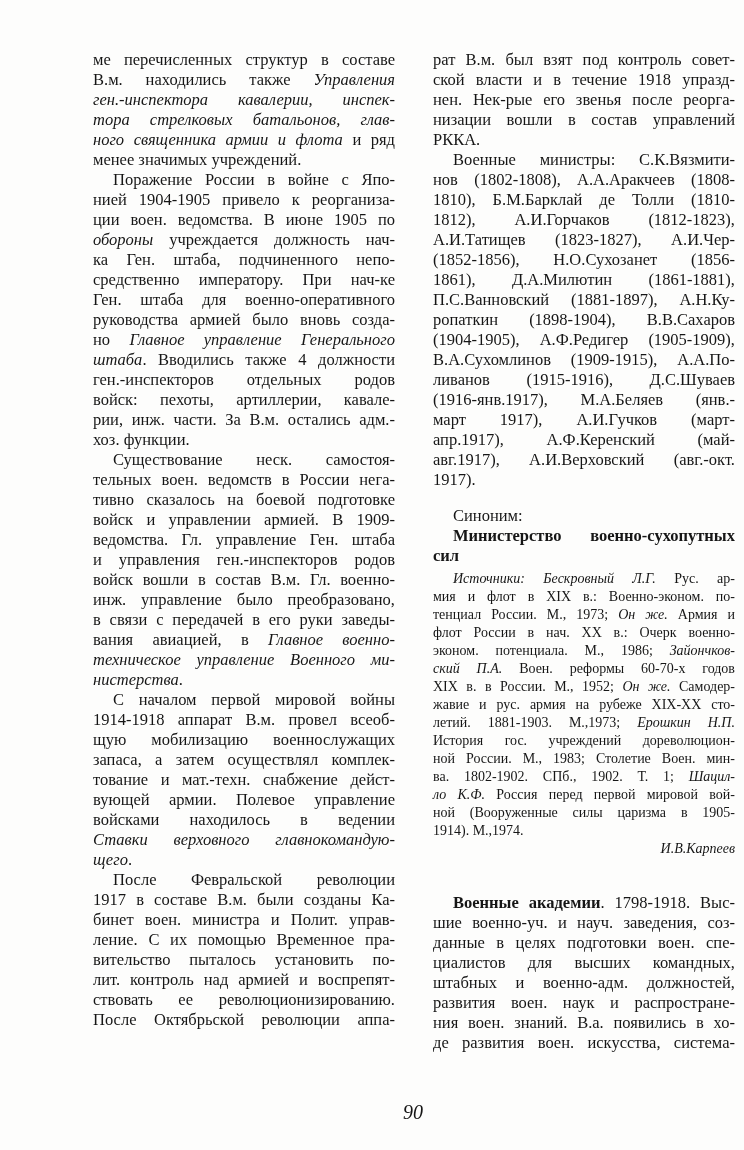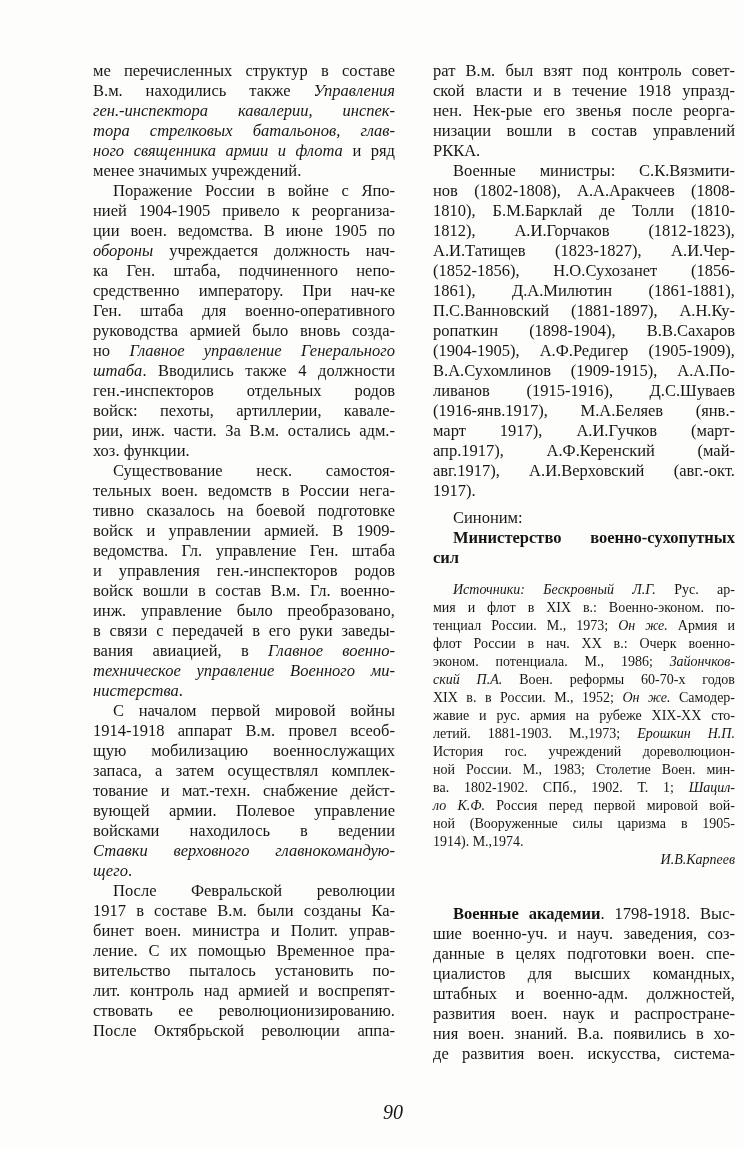--- a/index.html
+++ b/index.html
@@ -12,7 +12,7 @@
     color:#161616;
   }
   .col{
-    position:absolute;top:61px;width:302px;
+    position:absolute;top:50px;width:302px;
     font-size:16.5px;line-height:20px;
   }
   #col-left{left:93px;}

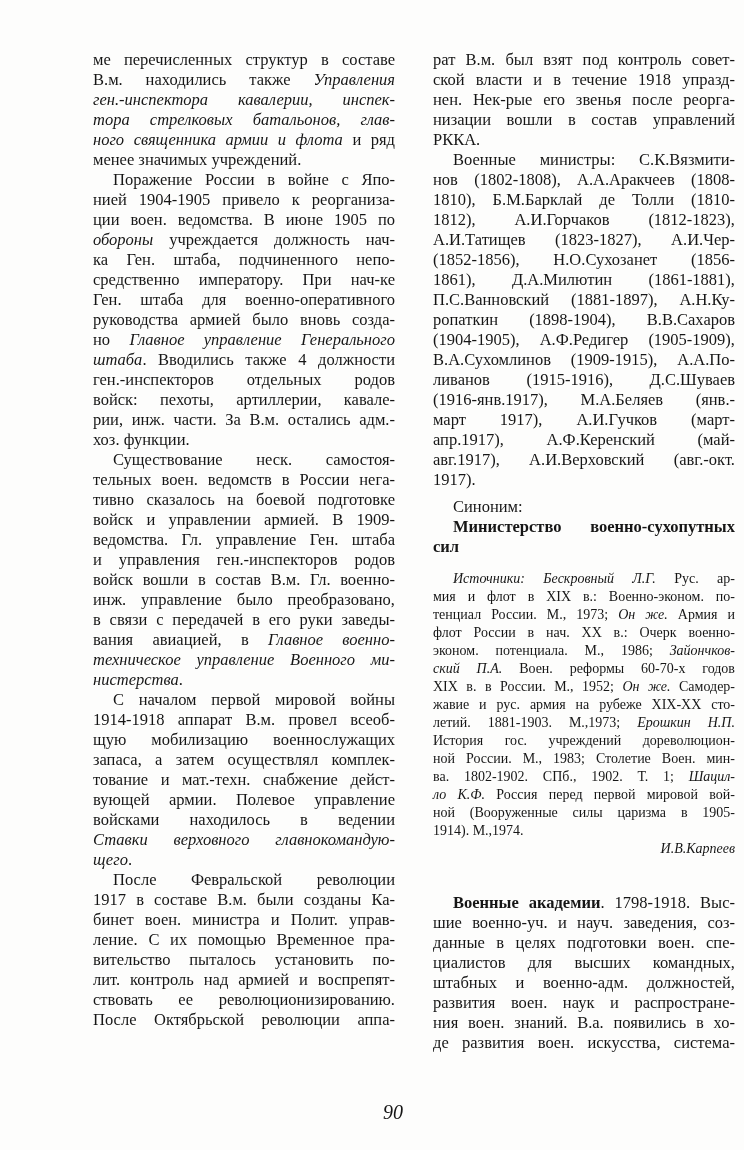--- a/index.html
+++ b/index.html
@@ -18,7 +18,7 @@
   #col-left{left:93px;}
   #col-right{left:433px;}
   .block{margin:0;}
-  .block.synonym{margin-top:7px;}
+  .block.synonym{margin-top:16px;}
   .block.sources{margin-top:13px;font-size:14px;line-height:18px;}
   .block.author{font-size:14px;line-height:18px;}
   .block.entry{margin-top:35px;}

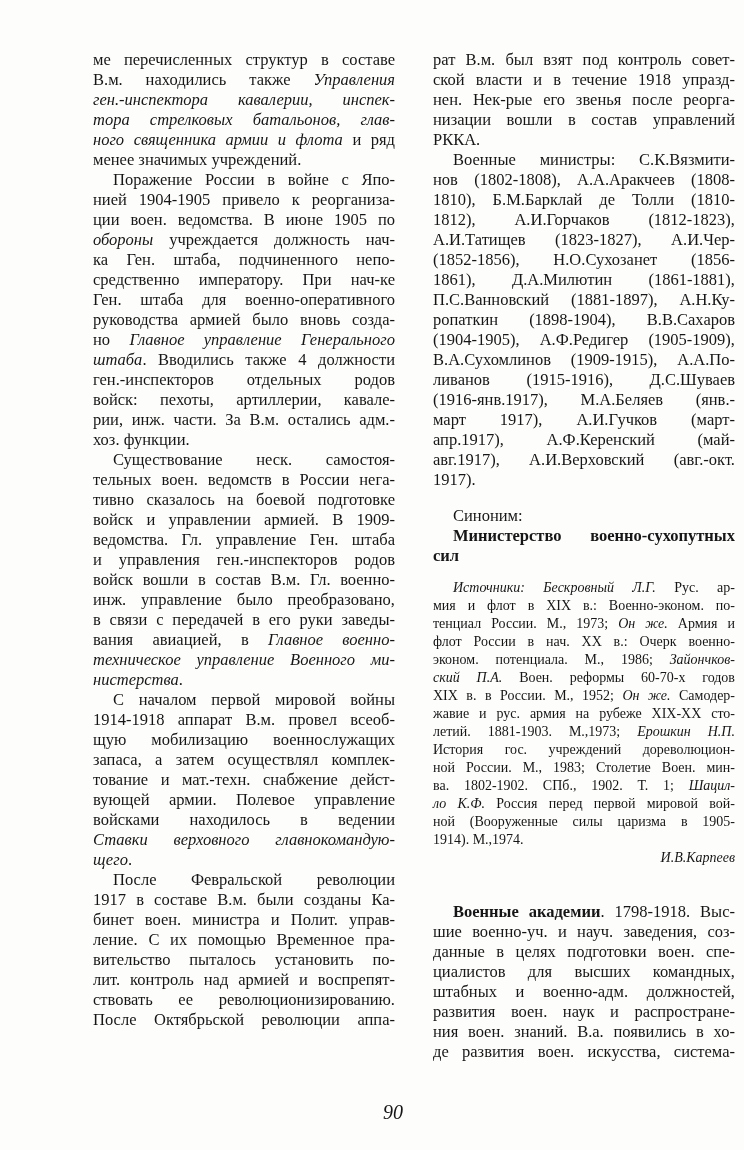--- a/index.html
+++ b/index.html
@@ -19,7 +19,7 @@
   #col-right{left:433px;}
   .block{margin:0;}
   .block.synonym{margin-top:16px;}
-  .block.sources{margin-top:13px;font-size:14px;line-height:18px;}
+  .block.sources{margin-top:4px;font-size:14px;line-height:18px;}
   .block.author{font-size:14px;line-height:18px;}
   .block.entry{margin-top:35px;}
   .line{

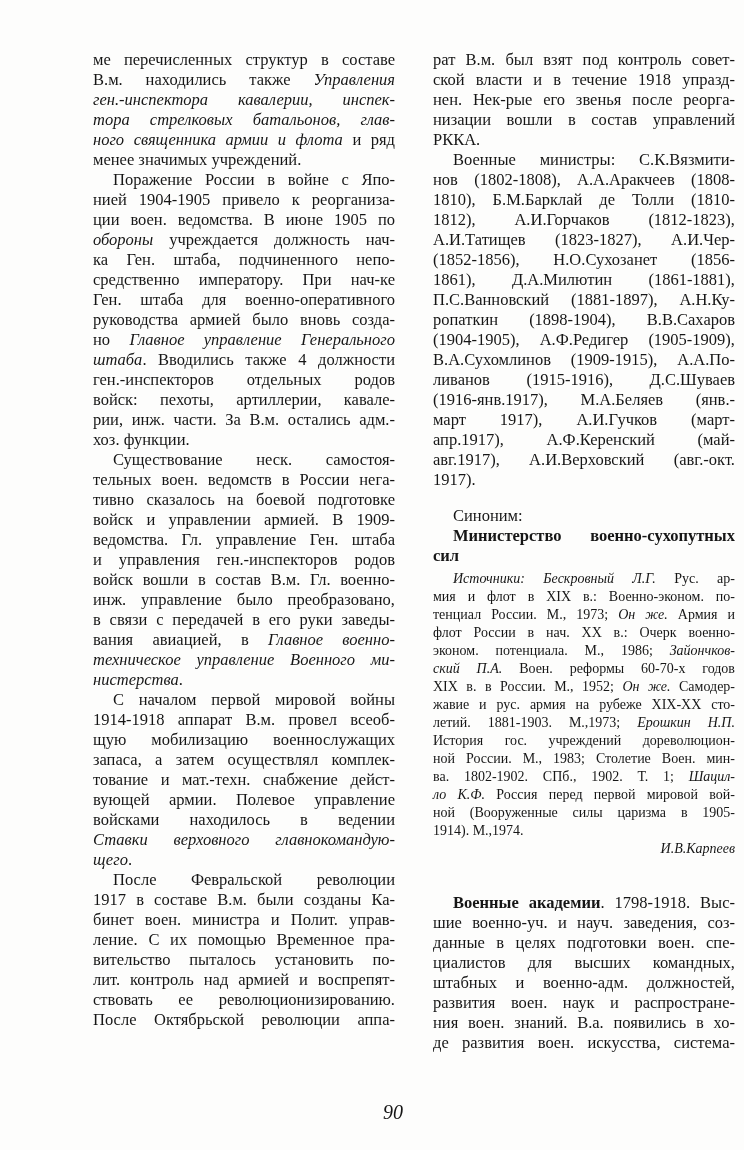--- a/index.html
+++ b/index.html
@@ -34,7 +34,7 @@
   .line i{font-style:italic;}
   #page-number{
     position:absolute;top:1100px;left:383px;width:60px;
-    text-align:left;
+    text-align:center;
     font-style:italic;font-size:20px;line-height:24px;
   }
 </style>

